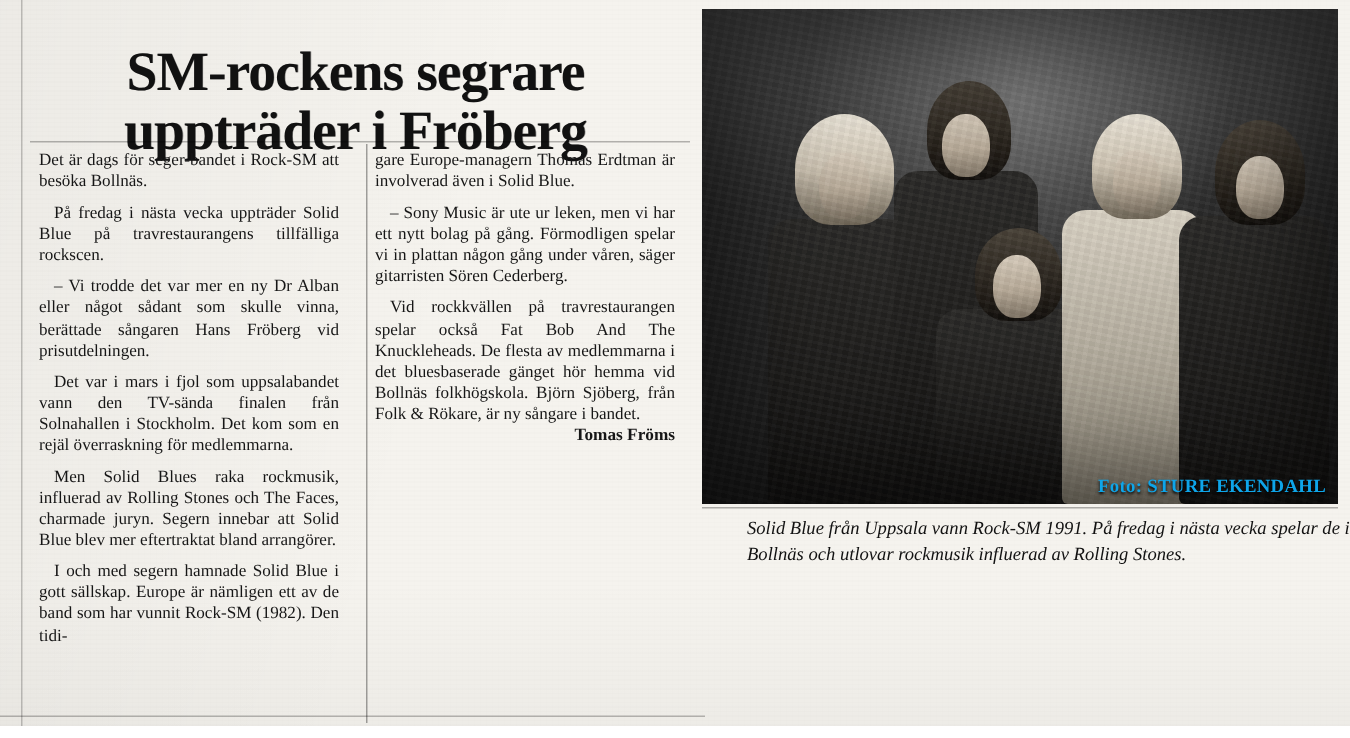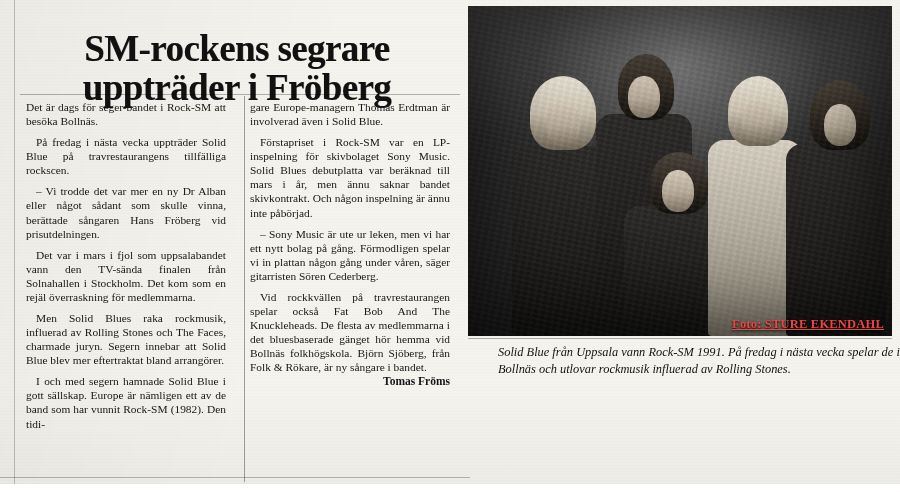--- a/index.html
+++ b/index.html
@@ -221,7 +221,6 @@
     </div>
     <div class="col col-2">
       <p class="first">gare Europe-managern Thomas Erdtman är involverad även i Solid Blue.</p>
-      <p class="gap">Förstapriset i Rock-SM var en LP-inspelning för skivbolaget Sony Music. Solid Blues debutplatta var beräknad till mars i år, men ännu saknar bandet skivkontrakt. Och någon inspelning är ännu inte påbörjad.</p>
       <p class="gap">– Sony Music är ute ur leken, men vi har ett nytt bolag på gång. Förmodligen spelar vi in plattan någon gång under våren, säger gitarristen Sören Cederberg.</p>
       <p class="gap">Vid rockkvällen på travrestaurangen spelar också Fat Bob And The Knuckleheads. De flesta av medlemmarna i det bluesbaserade gänget hör hemma vid Bollnäs folkhögskola. Björn Sjöberg, från Folk &amp; Rökare, är ny sångare i bandet.</p>
       <p class="byline">Tomas Fröms</p>

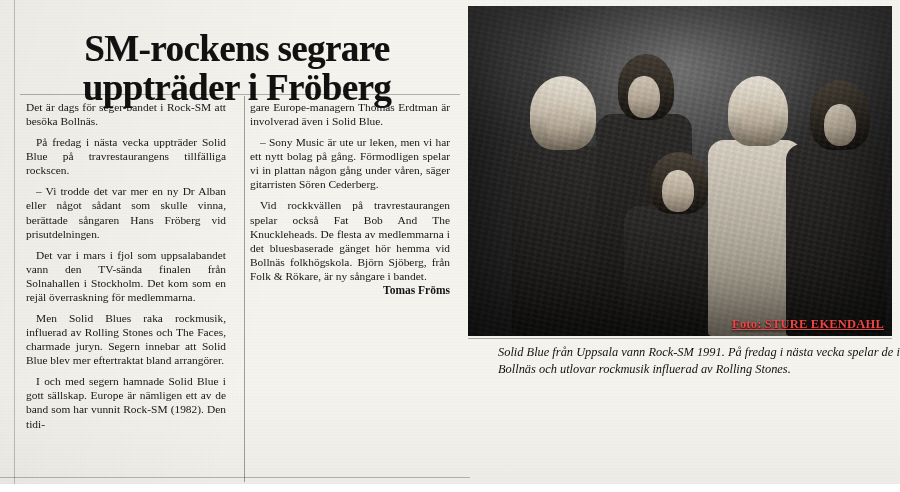--- a/index.html
+++ b/index.html
@@ -167,13 +167,12 @@
     position: absolute;
     right: 8px;
     bottom: 4px;
-    color: #ef4444;
+    color: #0ea5e9;
     font-family: "Liberation Serif", serif;
     font-weight: bold;
     font-size: 12.5px;
     letter-spacing: 0.2px;
     text-shadow: 0 1px 2px #000;
-    text-decoration: underline;
   }
   .photo-caption {
     position: absolute;

